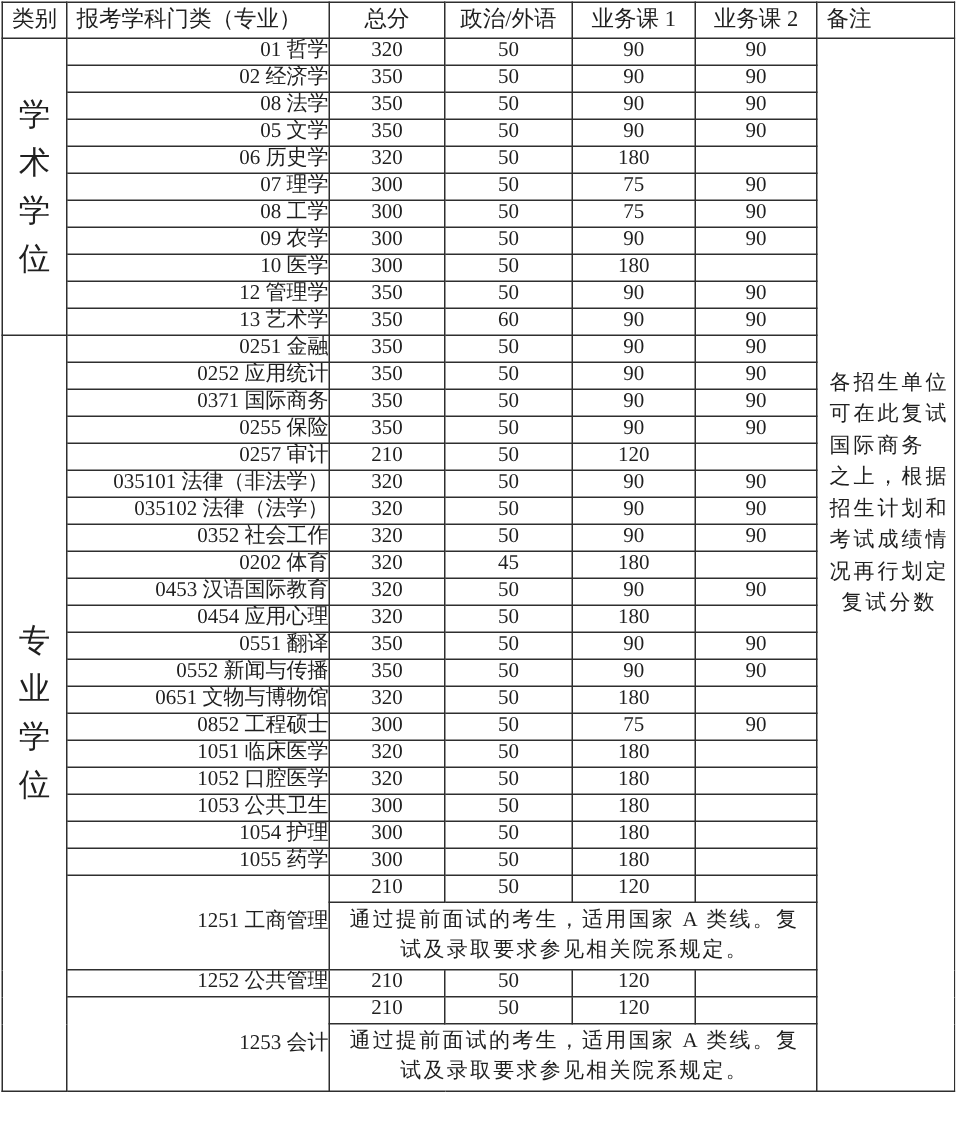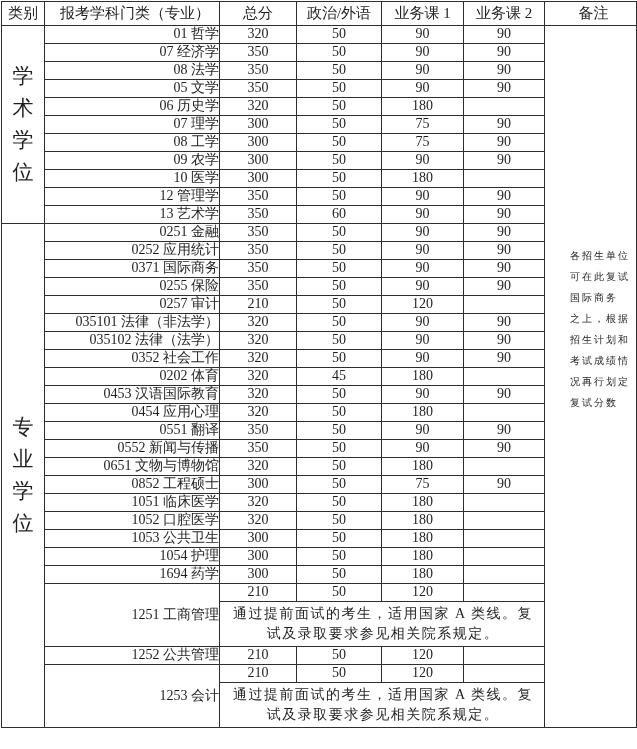--- a/index.html
+++ b/index.html
@@ -18,7 +18,7 @@
     overflow:hidden;white-space:nowrap;
   }
   .score-table th{height:23px;font-size:15px;text-align:center;}
-  .score-table th.col1,.score-table th.col6{text-align:center;padding-left:6px;}
+  .score-table th.col1,.score-table th.col6{text-align:left;padding-left:6px;}
   tr.normal{height:18px;}
   td.major{text-align:right;padding-left:6px;}
   td.score{text-align:center;}

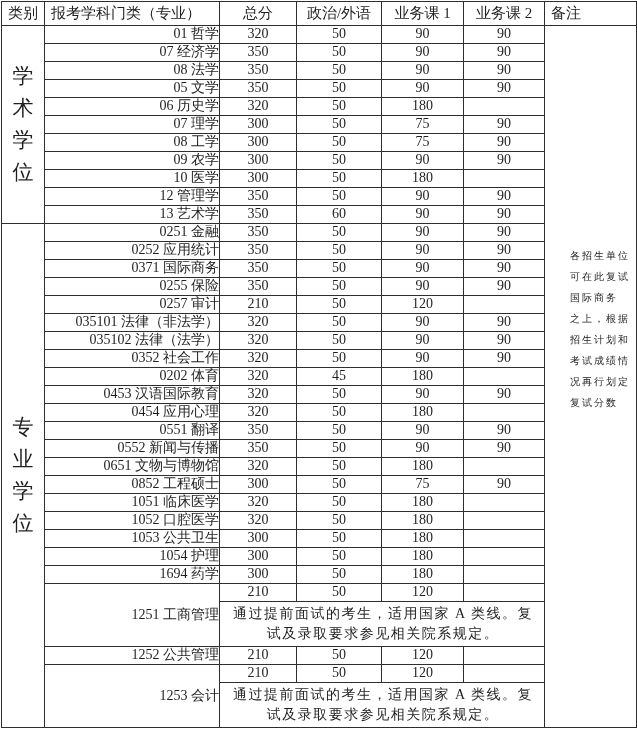--- a/index.html
+++ b/index.html
@@ -83,7 +83,7 @@
           </td>
         </tr>
         <tr class="normal">
-          <td class="major">07 经济学</td>
+          <td class="major">02 经济学</td>
           <td class="score">350</td>
           <td class="score">50</td>
           <td class="score">90</td>

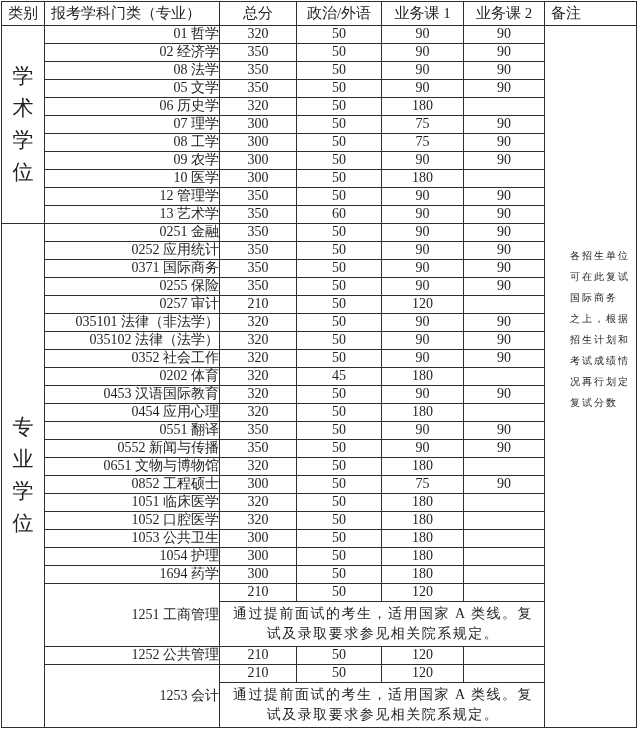--- a/index.html
+++ b/index.html
@@ -25,7 +25,7 @@
   td.vlabel{text-align:center;vertical-align:middle;}
   .vch{font-size:21px;line-height:1;margin:11px 0;font-weight:500;}
   td.remarks{vertical-align:top;padding:219px 3px 0 8px;white-space:normal;}
-  .rline{font-size:10px;line-height:21px;letter-spacing:2px;margin-left:17px;}
+  .rline{font-size:14px;line-height:21px;letter-spacing:2px;}
   .rline.last{letter-spacing:2px;}
   td.note-cell{
     height:40px;text-align:center;vertical-align:middle;

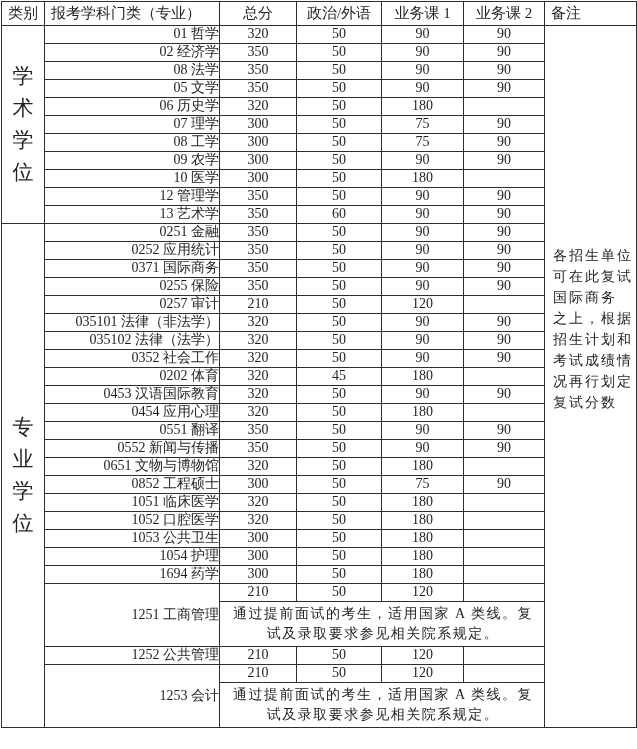--- a/index.html
+++ b/index.html
@@ -26,7 +26,7 @@
   .vch{font-size:21px;line-height:1;margin:11px 0;font-weight:500;}
   td.remarks{vertical-align:top;padding:219px 3px 0 8px;white-space:normal;}
   .rline{font-size:14px;line-height:21px;letter-spacing:2px;}
-  .rline.last{letter-spacing:2px;}
+  .rline.last{text-align:center;letter-spacing:2px;}
   td.note-cell{
     height:40px;text-align:center;vertical-align:middle;
     padding:2px 6px 2px 8px;white-space:normal;

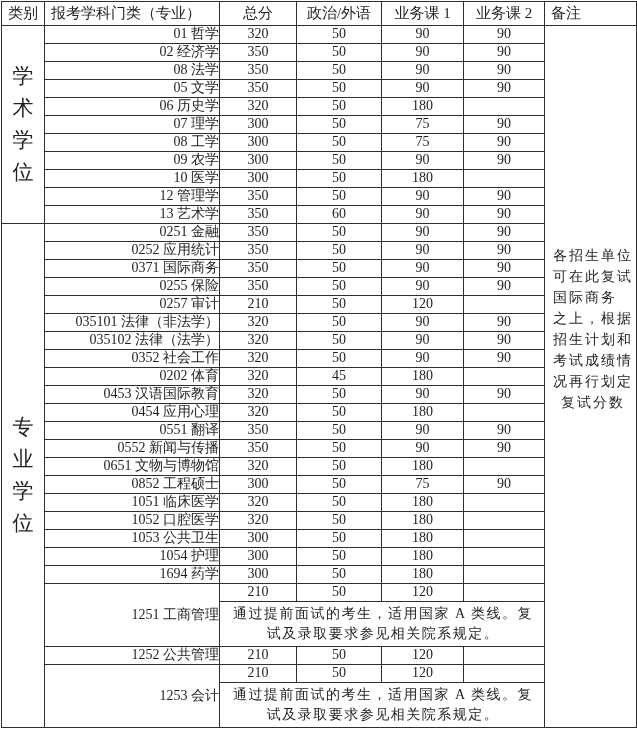--- a/index.html
+++ b/index.html
@@ -292,7 +292,7 @@
           <td class="score"></td>
         </tr>
         <tr class="normal">
-          <td class="major">1694 药学</td>
+          <td class="major">1055 药学</td>
           <td class="score">300</td>
           <td class="score">50</td>
           <td class="score">180</td>

